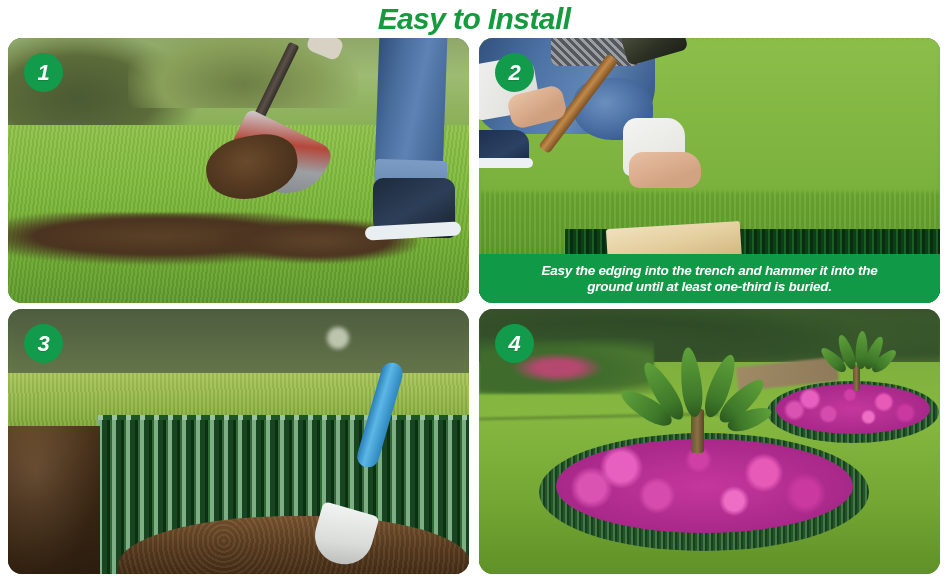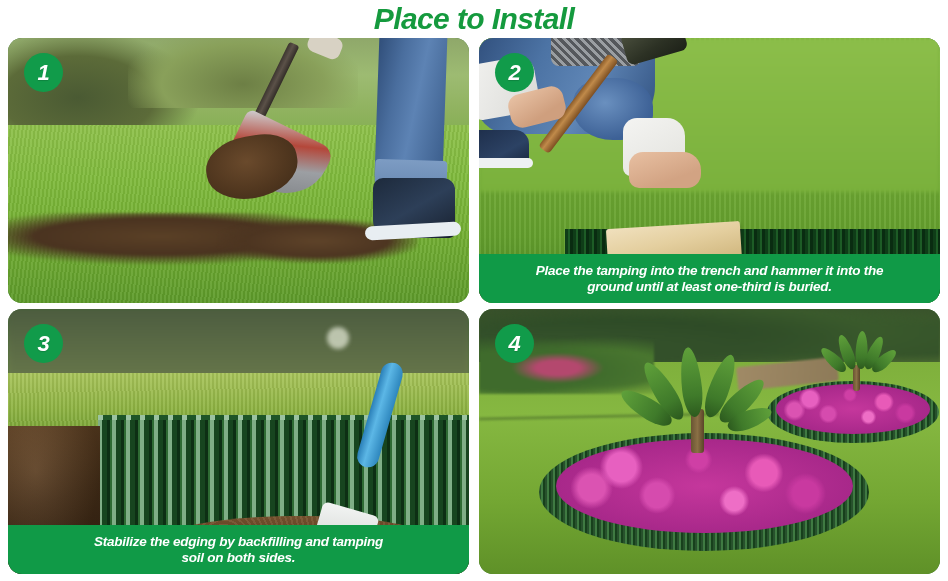--- a/index.html
+++ b/index.html
@@ -418,7 +418,7 @@
 
 <div id="page">
 
-  <div class="title">Place to Install</div>
+  <div class="title">Easy to Install</div>
 
   <div class="grid">
 

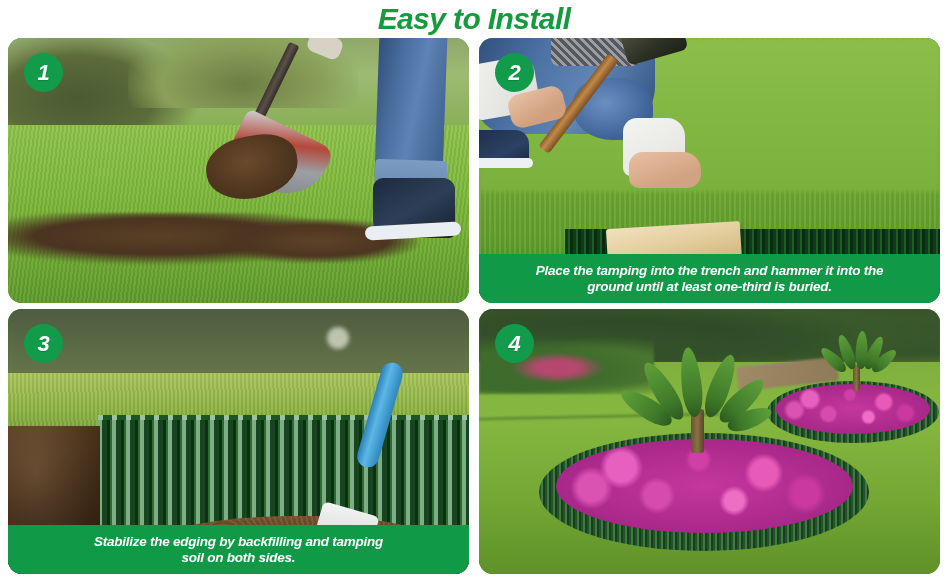--- a/index.html
+++ b/index.html
@@ -476,7 +476,7 @@
         </div>
       </div>
       <div class="badge">2</div>
-      <div class="caption">Place the tamping into the trench and hammer it into the
+      <div class="caption">Easy the edging into the trench and hammer it into the
 ground until at least one-third is buried.</div>
     </div>
 

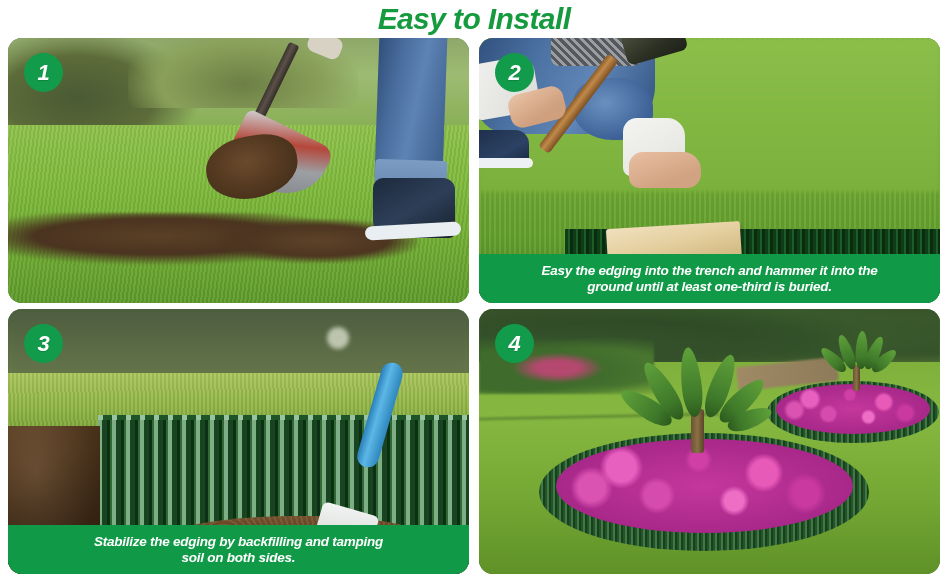--- a/index.html
+++ b/index.html
@@ -494,8 +494,6 @@
         <div class="p3-trowel-blade"></div>
       </div>
       <div class="badge">3</div>
-      <div class="caption">Stabilize the edging by  backfilling and tamping
-soil on both sides.</div>
     </div>
 
     <div class="card c4">

